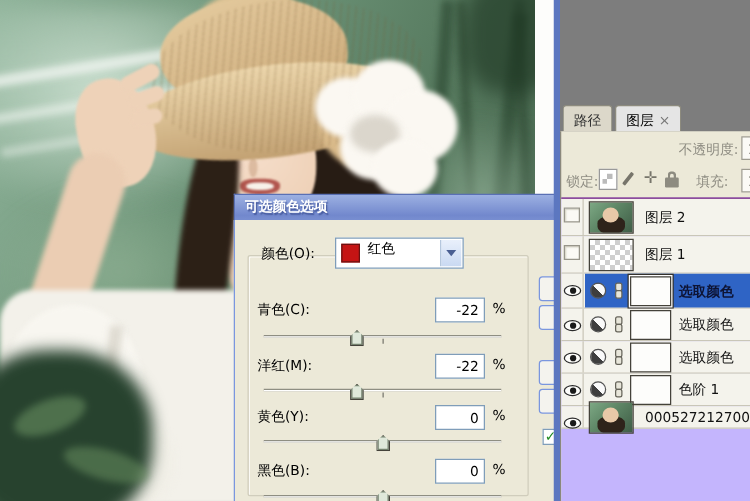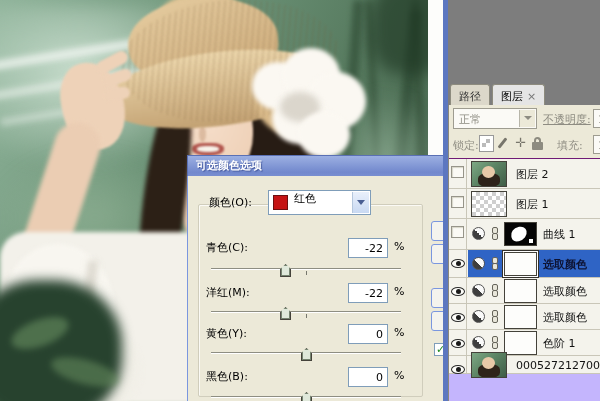--- a/index.html
+++ b/index.html
@@ -262,12 +262,6 @@
     </div>
     <div class="panel-body">
       <div class="blend-row">
-        <div class="blend-combo">
-          <span>正常</span>
-          <span class="blend-arrow-btn">
-              <i></i>
-            </span>
-        </div>
         <span class="opacity-label">不透明度:</span>
         <div class="clip-box opacity-box">1</div>
       </div>

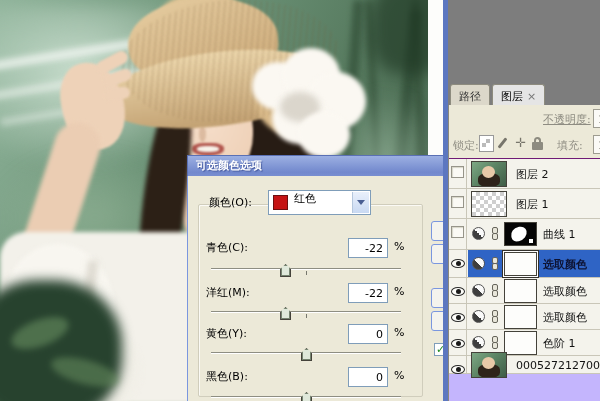--- a/index.html
+++ b/index.html
@@ -94,7 +94,7 @@
   .blend-combo { position:absolute; left:4px; top:0; width:84px; height:21px; background:#fbfaf6; border:1px solid #9e9c90; color:#8e8c82; padding:3px 0 0 5px; }
   .blend-arrow-btn { position:absolute; right:1px; top:1px; width:16px; height:17px; background:#ece9d8; border-left:1px solid #b7b5a9; }
   .blend-arrow-btn i { position:absolute; left:4px; top:6px; width:0; height:0; border-left:4px solid transparent; border-right:4px solid transparent; border-top:4px solid #8e8c82; }
-  .opacity-label { position:absolute; left:94px; top:4px; color:#8e8c82;text-decoration:underline; }
+  .opacity-label { position:absolute; left:94px; top:4px; color:#8e8c82; }
   .clip-box { position:absolute; width:26px; height:19px; background:#fbfaf6; border:1px solid #9e9c90; color:#8e8c82; padding:3px 0 0 4px; }
   .opacity-box { left:144px; top:1px; }
   .lock-row { position:absolute; left:0; top:29px; width:152px; height:24px; color:#8e8c82; }

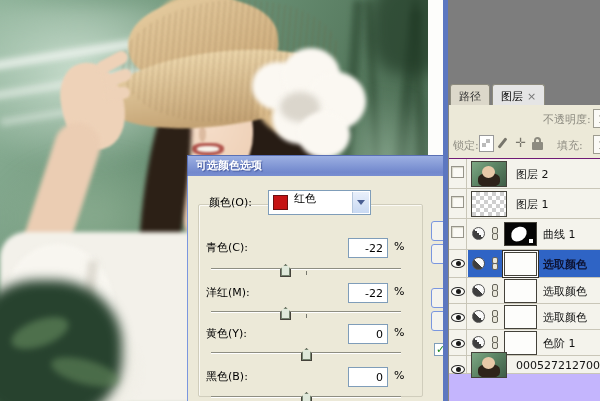--- a/index.html
+++ b/index.html
@@ -301,23 +301,6 @@
               <span class="layer-name img-name">图层 1</span>
             </div>
           </div>
-          <div class="layer-row" style="height: 31px;">
-            <div class="eye-cell">
-              <span class="eye-empty"></span>
-            </div>
-            <div class="row-main">
-              <span class="adj-icon"></span>
-              <span class="chain">
-                <i></i>
-                <i></i>
-              </span>
-              <span class="thumb thumb-adj t-curves">
-                <i></i>
-                <b></b>
-              </span>
-              <span class="layer-name">曲线 1</span>
-            </div>
-          </div>
           <div class="layer-row selected" style="height: 28px;">
             <div class="eye-cell">
               <span class="eye">

